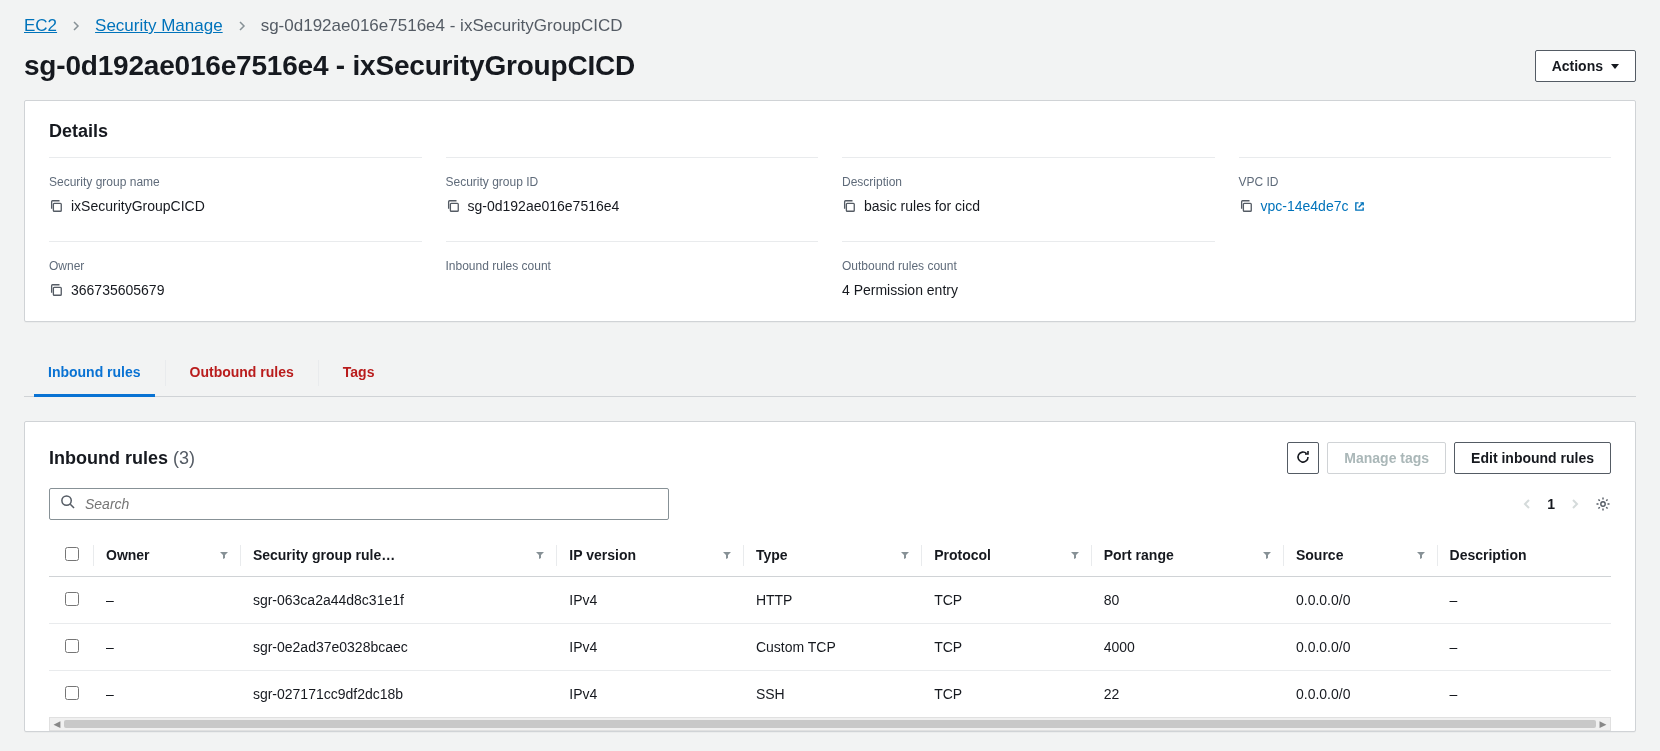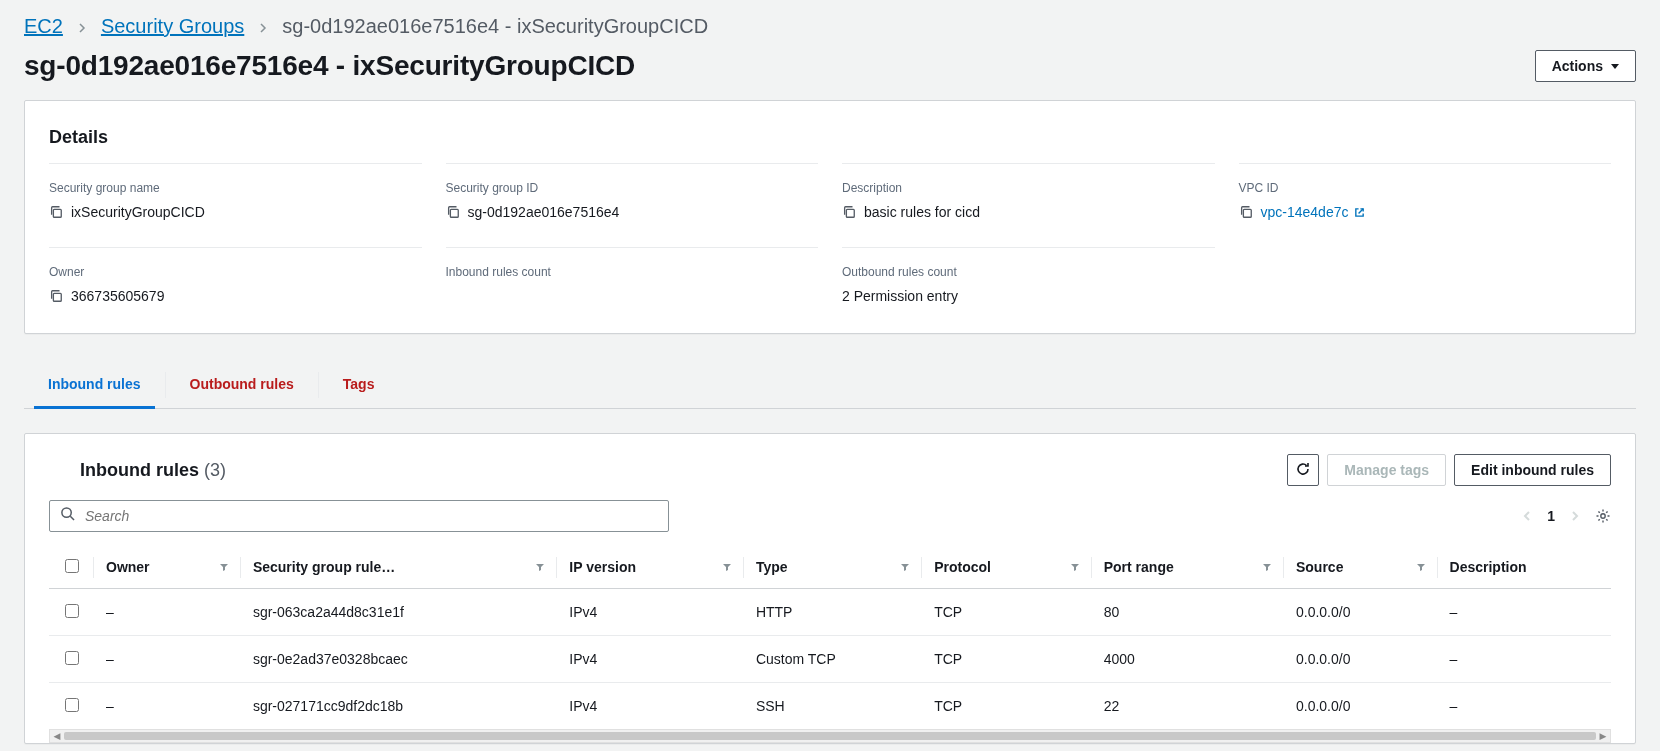--- a/index.html
+++ b/index.html
@@ -21,7 +21,7 @@
   .page{padding:16px 24px;}
 
   
-  .breadcrumb{display:flex;align-items:flex-start;gap:14px;font-size:20px;}
+  .breadcrumb{display:flex;align-items:flex-start;gap:14px;font-size:17px;}
   .breadcrumb a{text-decoration:underline;}
   .breadcrumb .current{color:#545b64;}
   .bc-sep svg{width:10px;height:10px;fill:#879196;}

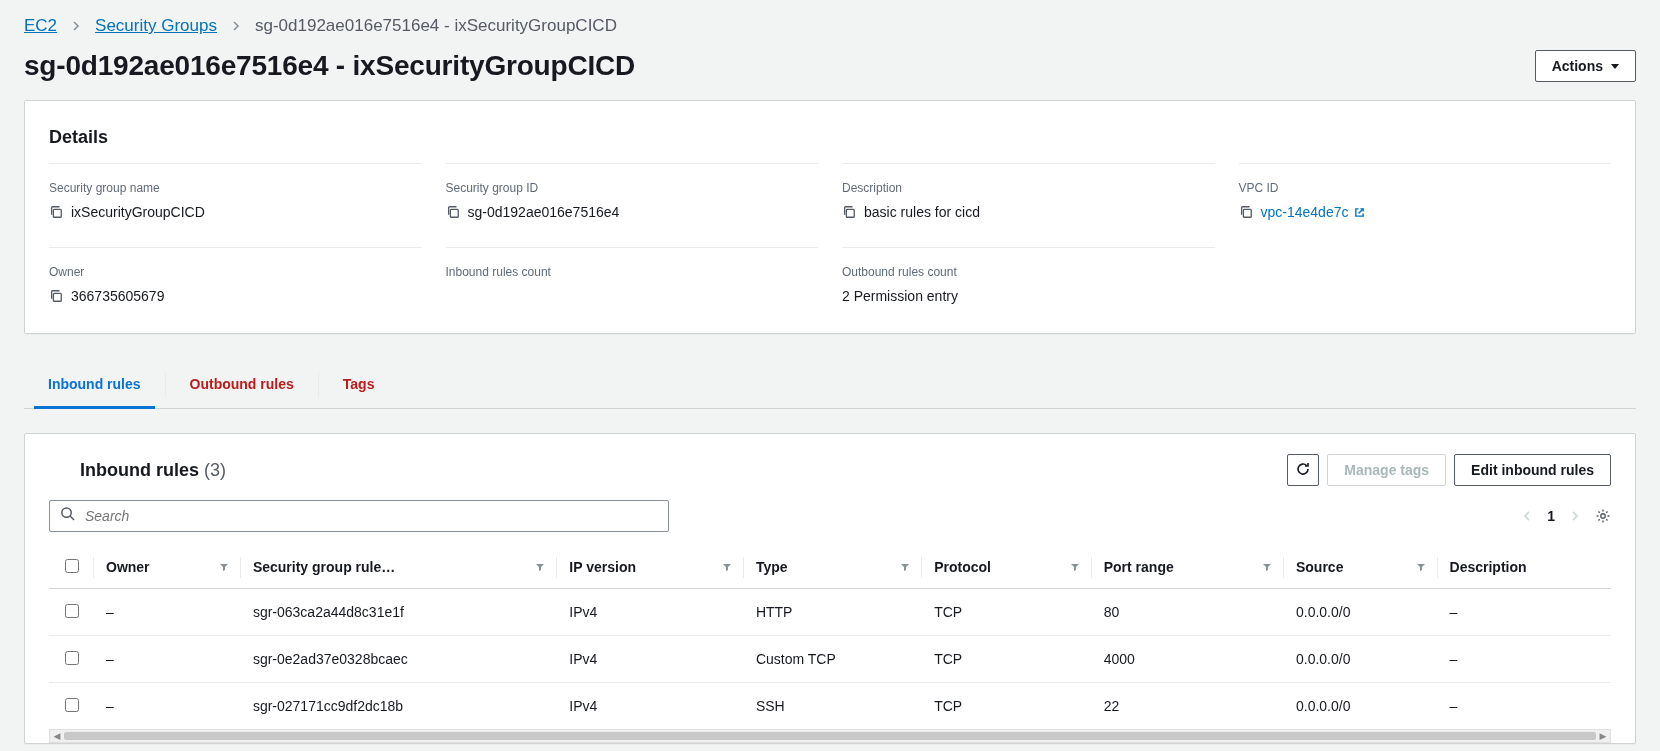--- a/index.html
+++ b/index.html
@@ -104,7 +104,7 @@
     <span class="bc-sep"><svg viewBox="0 0 10 10">
           <path d="M3 1 l4 4 -4 4" stroke="#879196" fill="none" stroke-width="1.5"></path>
         </svg></span>
-    <a href="#">Security Groups</a>
+    <a href="#">Security Manage</a>
     <span class="bc-sep"><svg viewBox="0 0 10 10">
           <path d="M3 1 l4 4 -4 4" stroke="#879196" fill="none" stroke-width="1.5"></path>
         </svg></span>

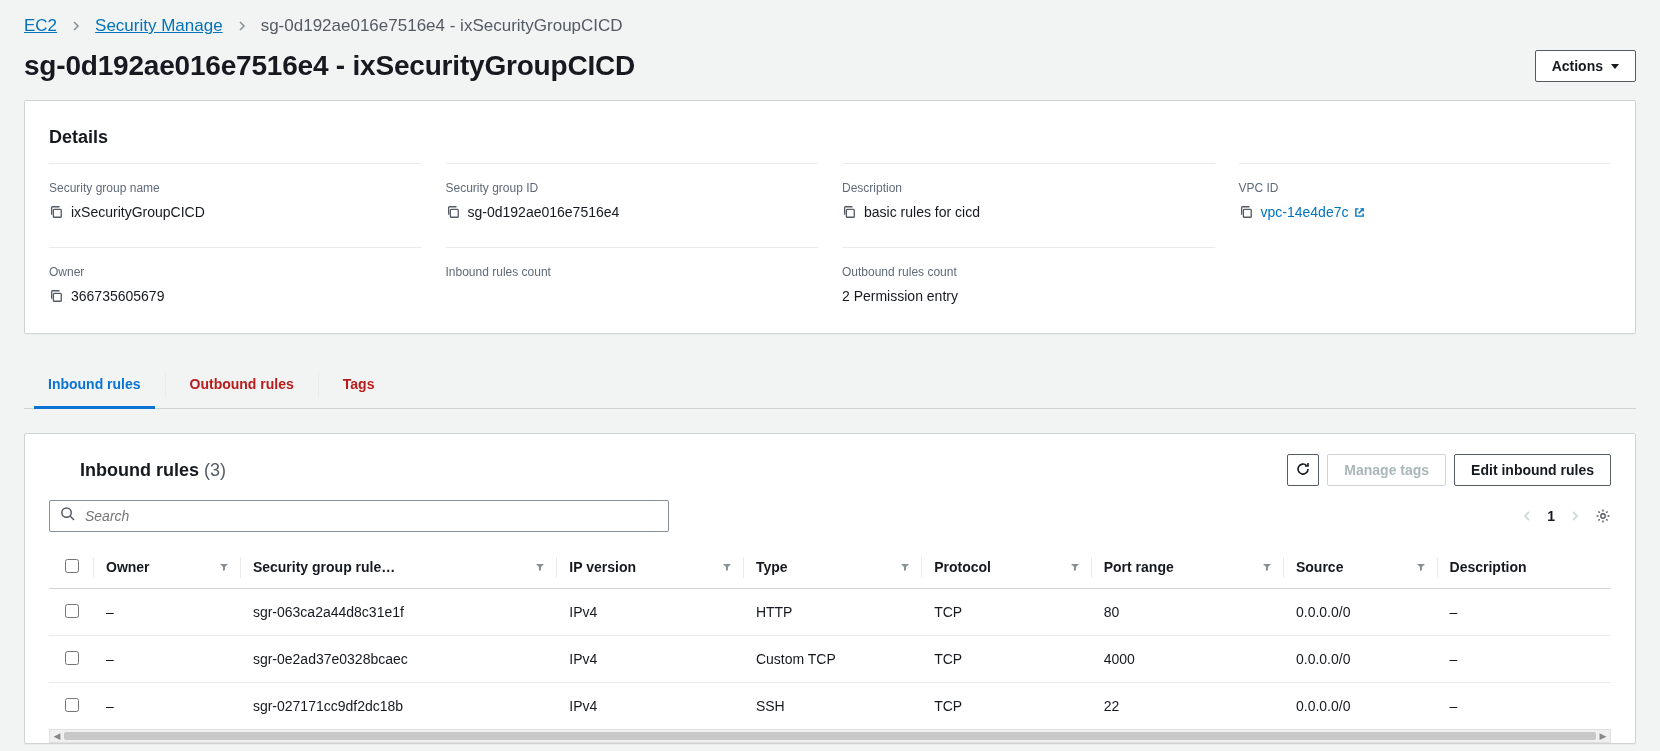--- a/index.html
+++ b/index.html
@@ -37,7 +37,7 @@
   .caret-down{width:0;height:0;border-left:4px solid transparent;border-right:4px solid transparent;border-top:5px solid var(--text);}
 
   
-  .panel{background:#fff;border:1px solid var(--border);border-radius:2px;padding:26px 24px;box-shadow:0 1px 1px rgba(0,0,0,0.03);}
+  .panel{background:#fff;border:1px solid var(--border);border-radius:2px;padding:20px 24px;box-shadow:0 1px 1px rgba(0,0,0,0.03);}
   .panel h2{font-size:18px;font-weight:700;margin:0 0 16px;}
 
   

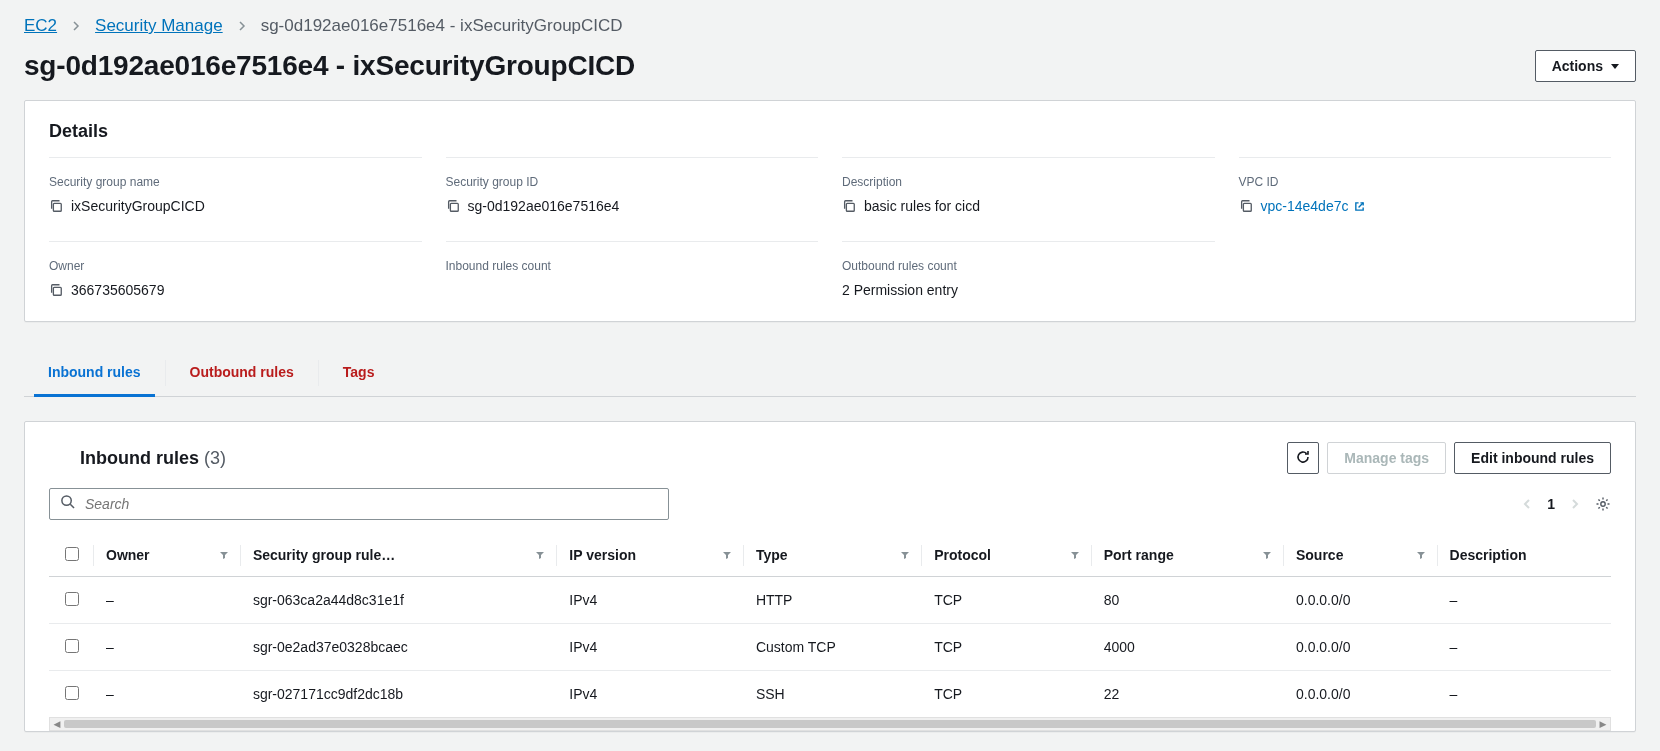--- a/index.html
+++ b/index.html
@@ -196,7 +196,7 @@
       <div class="field">
         <div class="field-label">Outbound rules count</div>
         <div class="field-value">
-            <span>2 Permission entry</span>
+            <span>4 Permission entry</span>
           </div>
       </div>
       <div></div>

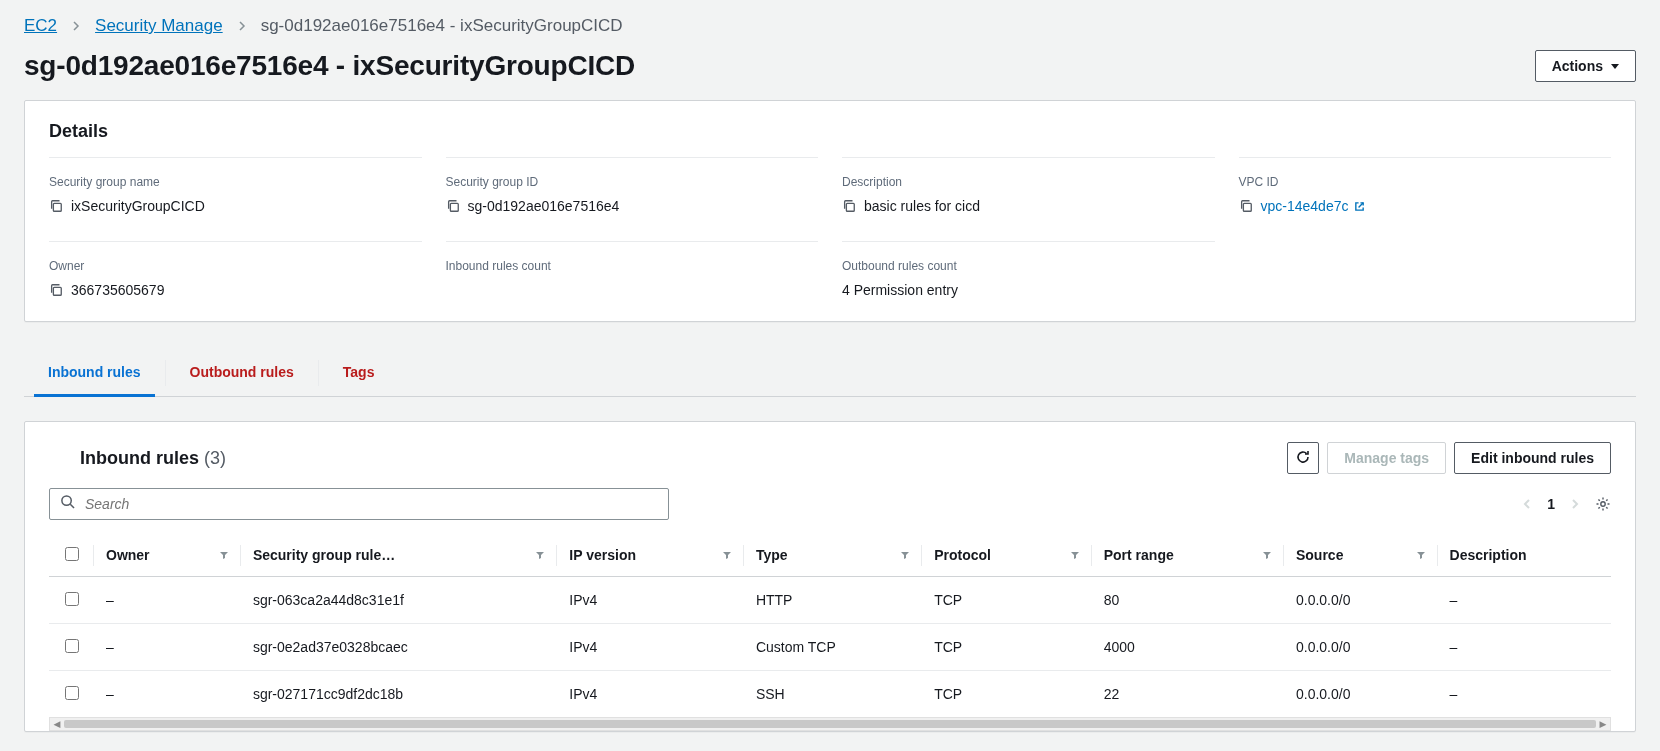--- a/index.html
+++ b/index.html
@@ -60,7 +60,7 @@
 
   
   .rules-panel{margin-top:24px;}
-  .rules-head{display:flex;justify-content:space-between;align-items:center;margin-left:31px;}
+  .rules-head{display:flex;justify-content:space-between;align-items:center;}
   .rules-title{font-size:18px;font-weight:700;}
   .rules-title .count{font-weight:400;color:#545b64;}
   .rules-actions{display:flex;gap:8px;align-items:center;}

